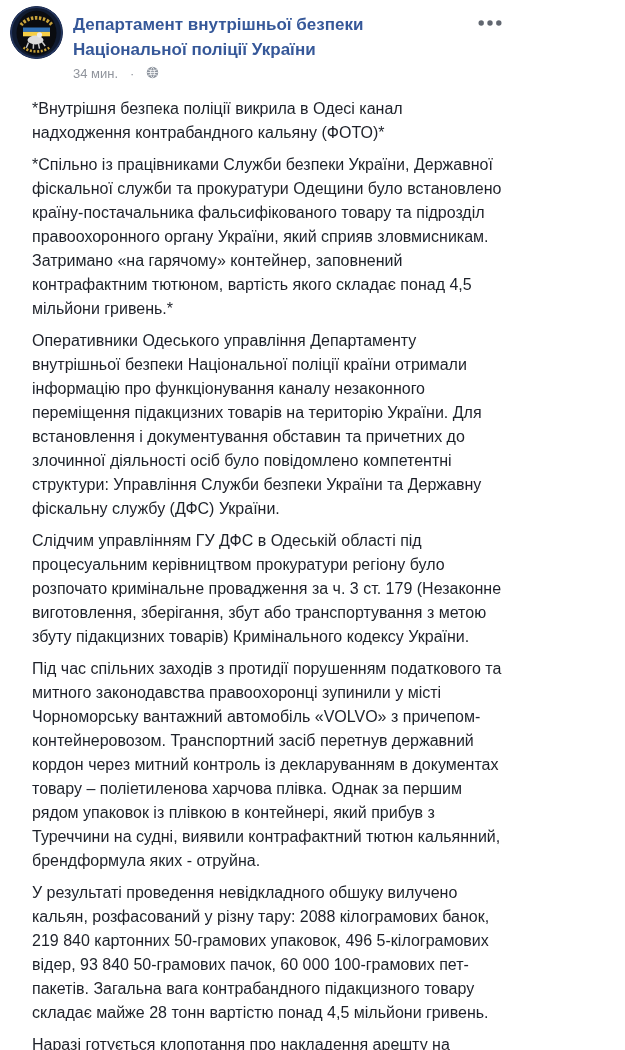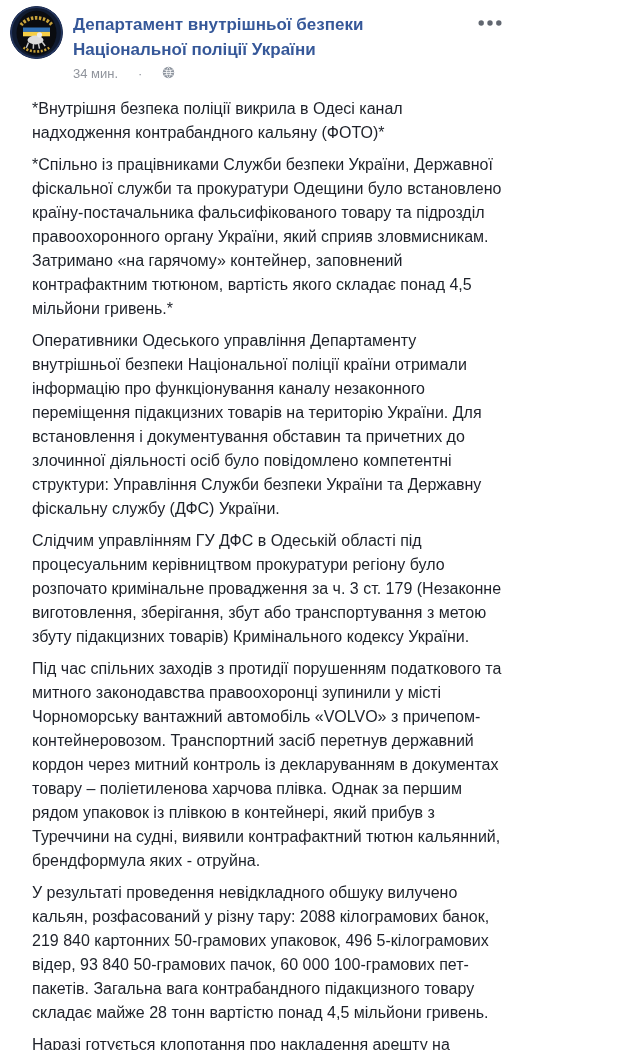--- a/index.html
+++ b/index.html
@@ -48,7 +48,7 @@
   .meta-row {
     display: flex;
     align-items: center;
-    gap: 20px;
+    gap: 12px;
     margin-top: 3px;
     font-size: 13px;
     color: #90949c;

